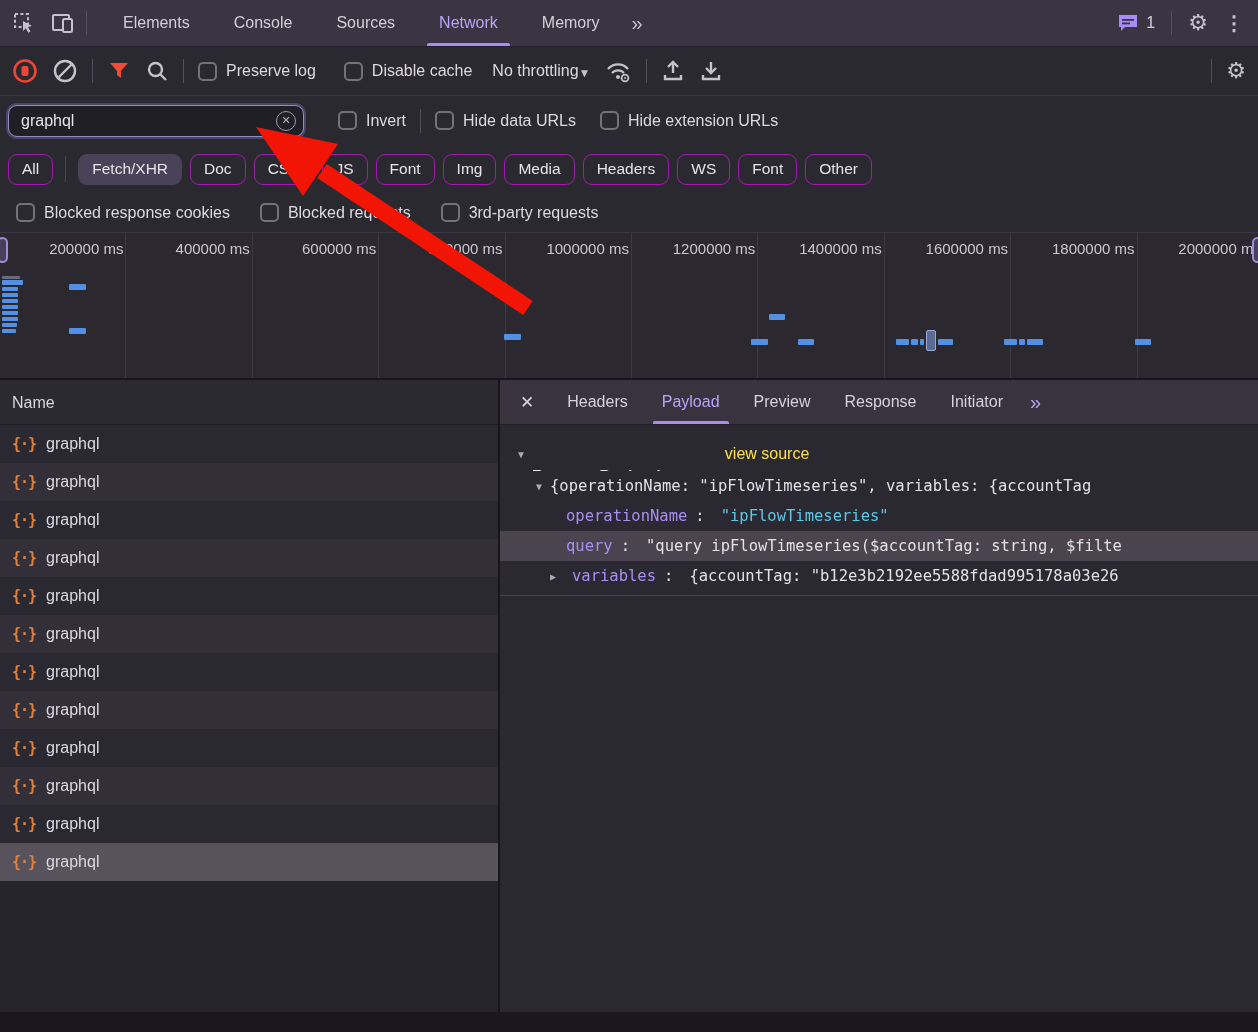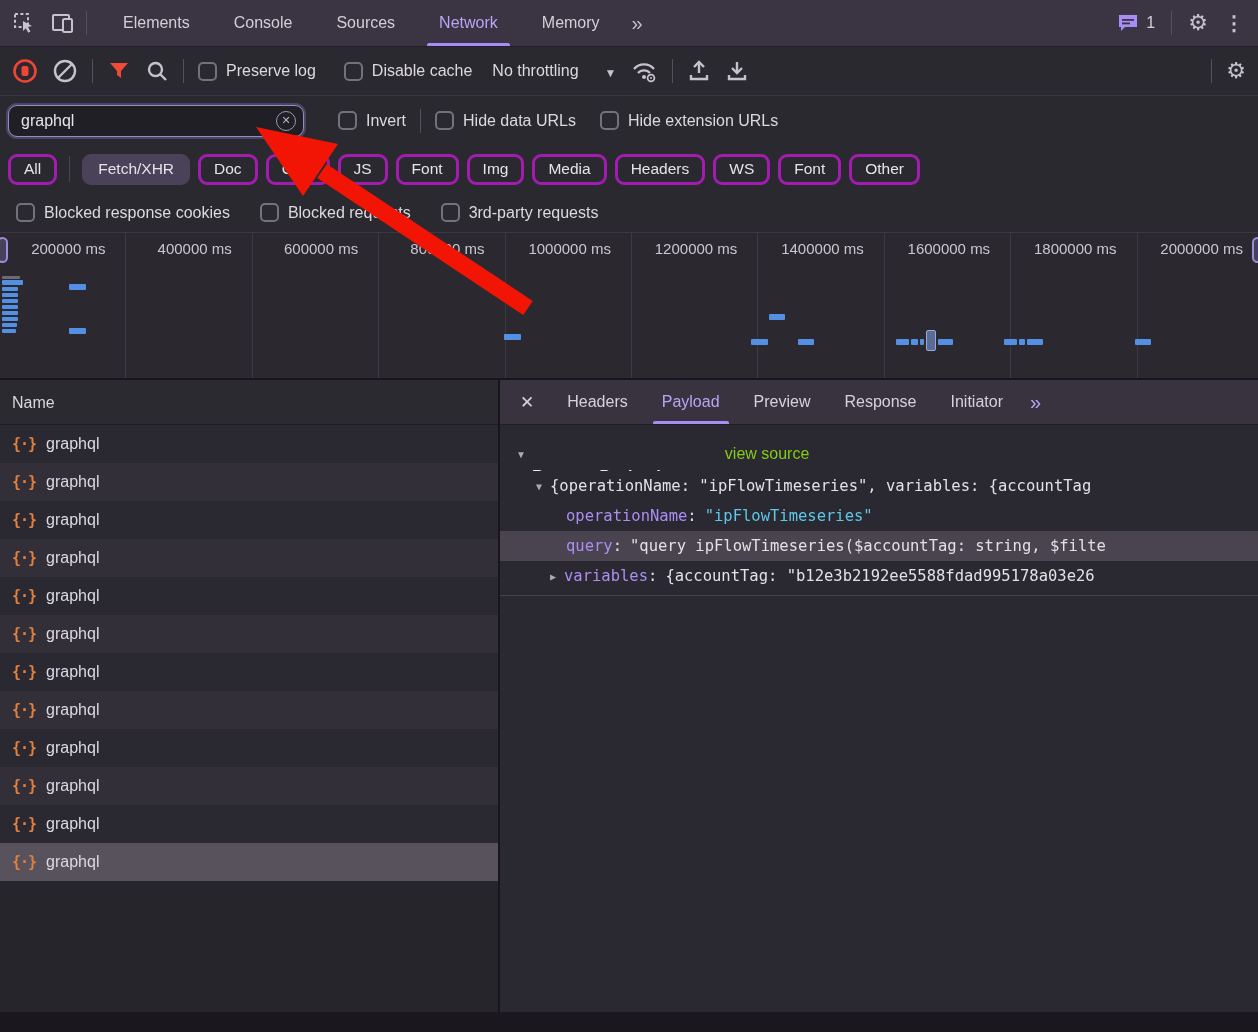--- a/index.html
+++ b/index.html
@@ -34,7 +34,7 @@
   .cb { width:19px; height:19px; border:2px solid #75707d; border-radius:5px; background:transparent;
         flex:0 0 auto; }
   .cb-group { display:flex; align-items:center; gap:9px; }
-  .throttle { display:flex; align-items:flex-end; gap:26px; color:#dcd9e0; padding-left:6px; }
+  .throttle { display:flex; align-items:flex-end; color:#dcd9e0; padding-left:6px; }
   .caret-down { font-size:12px; color:#c6c2cd; }
   #toolbar .right-gear { margin-left:auto; display:flex; align-items:center; gap:14px; }
 

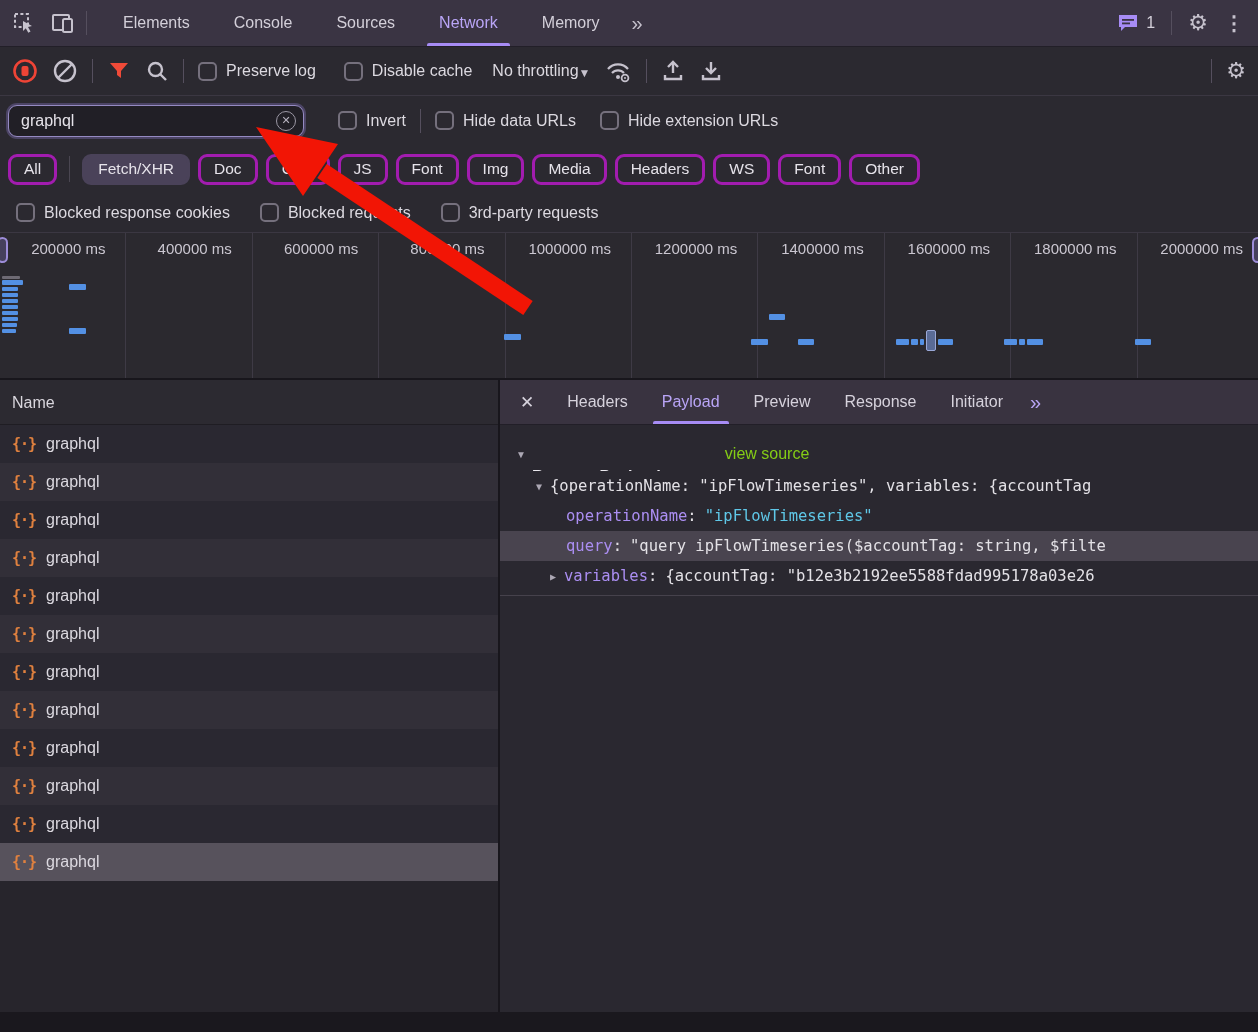--- a/index.html
+++ b/index.html
@@ -52,7 +52,7 @@
 
   
   #chiprow { height:48px; display:flex; align-items:center; gap:8px; padding:0 8px; }
-  .chip { border:3px solid #a21caf; border-radius:9px; height:31px; display:flex; align-items:center;
+  .chip { border:1px solid #a21caf; border-radius:9px; height:31px; display:flex; align-items:center;
           padding:0 13px; color:#e6e3ea; font-size:15.5px; font-weight:500; background:transparent; }
   .chip.selected { background:#4a4259; border-color:#4a4259; }
   .chip-sep { width:1px; height:26px; background:#4a4651; margin:0 4px; }

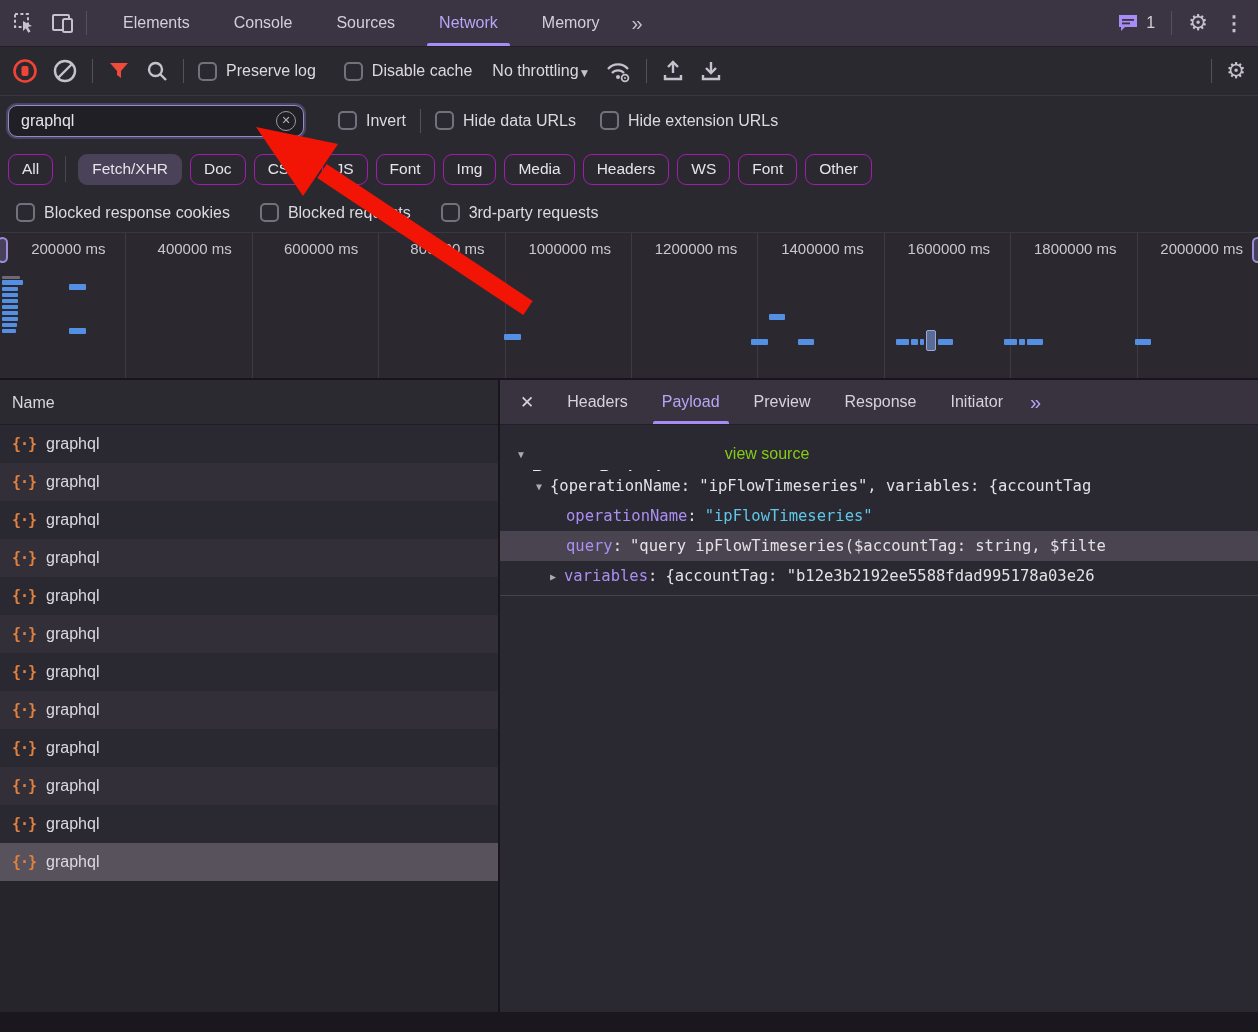--- a/index.html
+++ b/index.html
@@ -66,7 +66,7 @@
               overflow:hidden; }
   #overview-grid { display:flex; height:100%; }
   .ov-cell { flex:0 0 126.4px; border-right:1px solid #3e3a45; position:relative; }
-  .ov-label { position:absolute; top:7px; right:20px; font-size:15px; color:#cbc7d1; white-space:nowrap; }
+  .ov-label { position:absolute; top:7px; right:2px; font-size:15px; color:#cbc7d1; white-space:nowrap; }
   #overview-bars { position:absolute; inset:0; }
   .ov-bar { position:absolute; border-radius:1px; }
   .ov-marker { position:absolute; background:#5a6b96; border:1.5px solid #9aa8d8; border-radius:2px; }

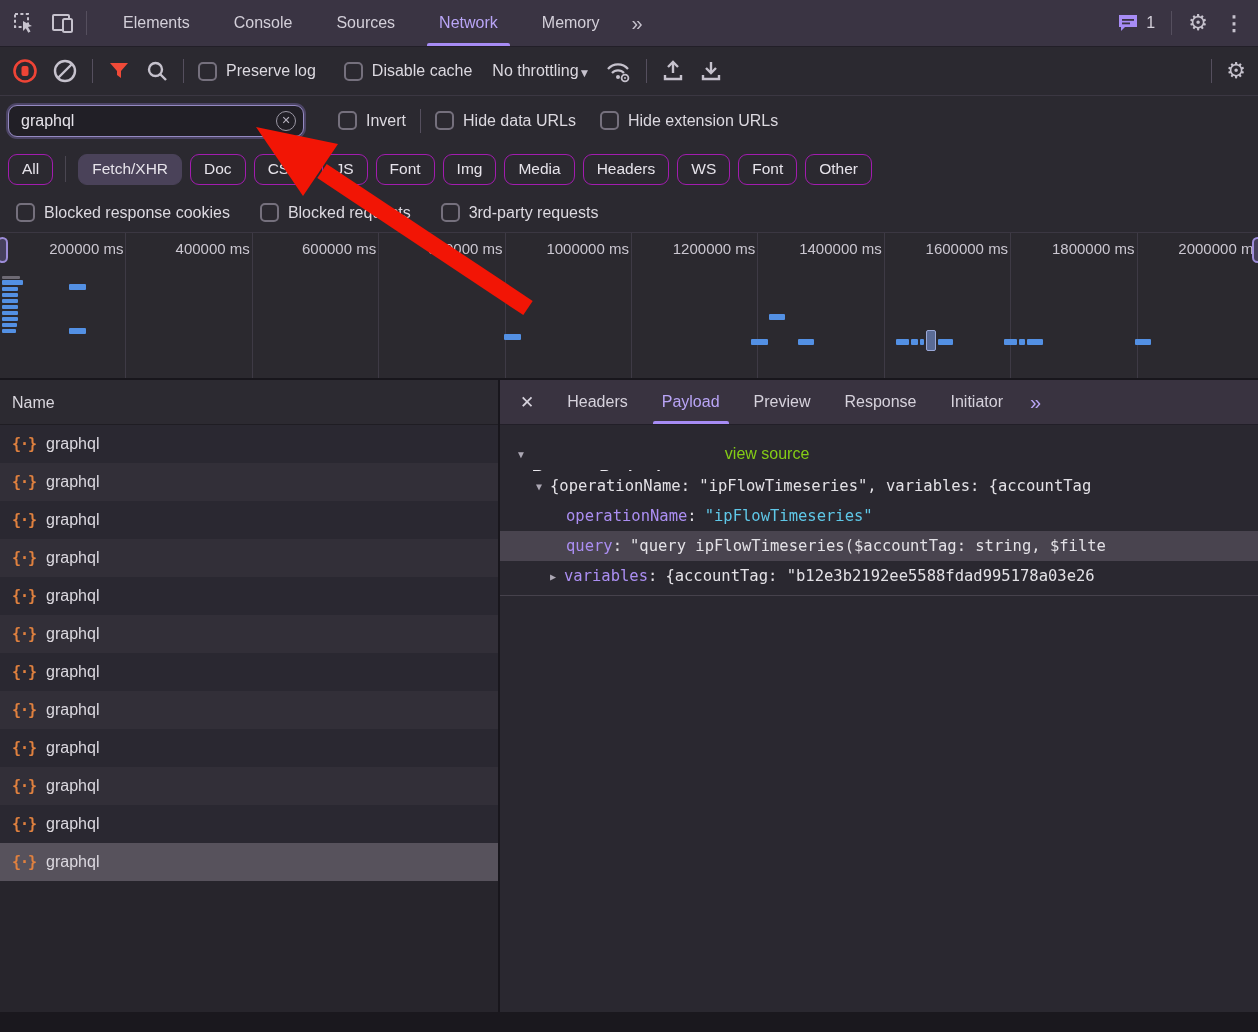--- a/index.html
+++ b/index.html
@@ -100,7 +100,7 @@
   .pl-title { font-weight:bold; color:#eceaef; font-size:16px;margin-top:45px; }
   .tri { color:#aca8b4; font-size:10px; margin-right:6px; }
   .tri-inline { color:#aca8b4; font-size:10px; margin-right:8px; }
-  .view-source { color:#84cc16; margin-left:64px; font-size:16px; }
+  .view-source { color:#fde047; margin-left:64px; font-size:16px; }
   .pl-preview { padding-left:36px; color:#e3e1e6; }
   .pl-kv { padding-left:66px; }
   .pl-kv.with-arrow { padding-left:50px; }

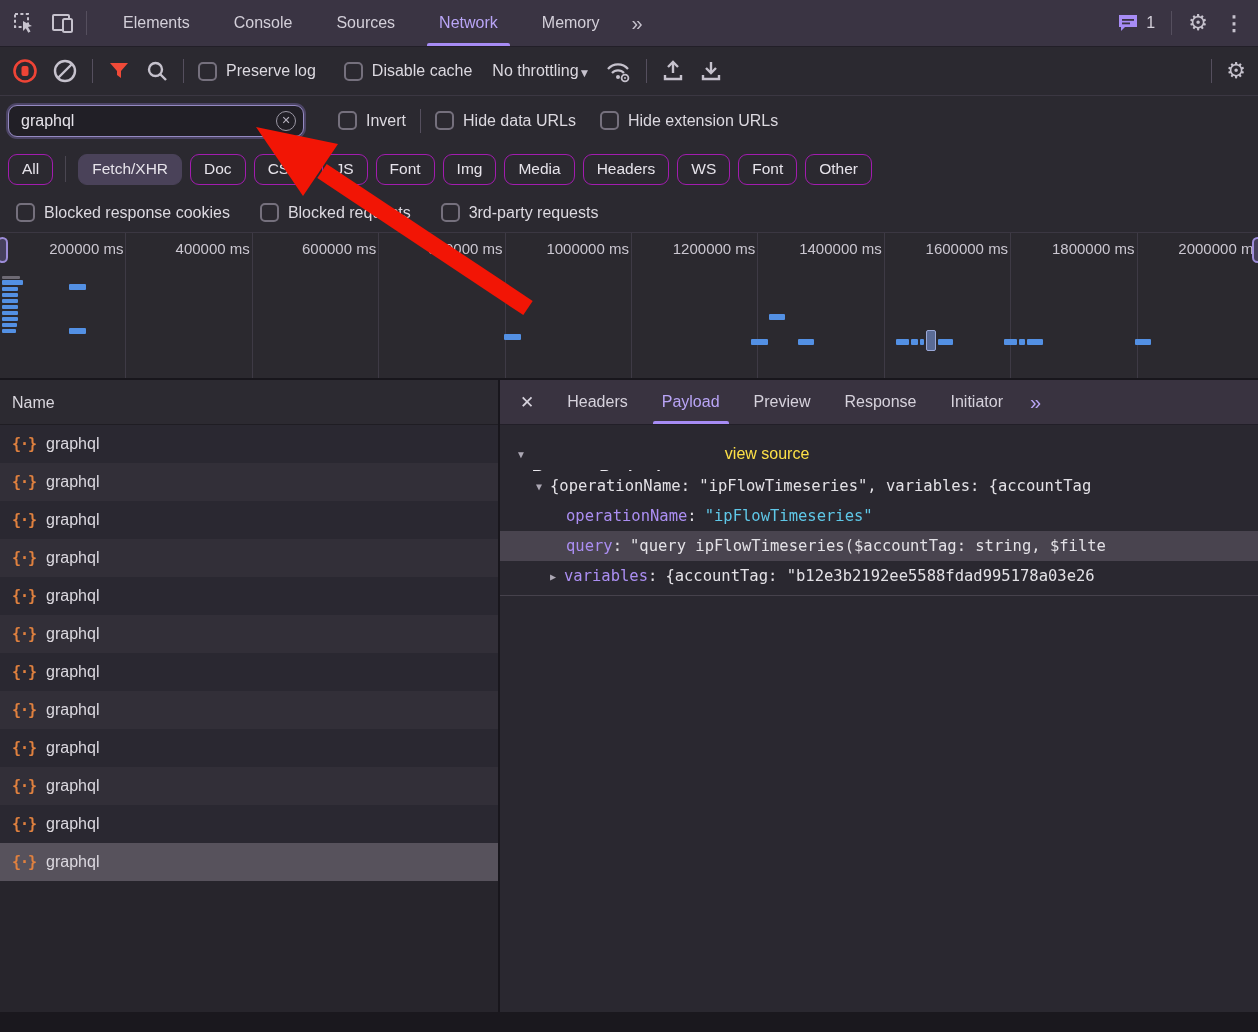--- a/index.html
+++ b/index.html
@@ -102,7 +102,7 @@
   .tri-inline { color:#aca8b4; font-size:10px; margin-right:8px; }
   .view-source { color:#fde047; margin-left:64px; font-size:16px; }
   .pl-preview { padding-left:36px; color:#e3e1e6; }
-  .pl-kv { padding-left:66px; }
+  .pl-kv { padding-left:66px;gap:8px; }
   .pl-kv.with-arrow { padding-left:50px; }
   .pl-key { color:#ab8ef2; }
   .pl-colon { color:#e3e1e6; margin-right:8px; }

